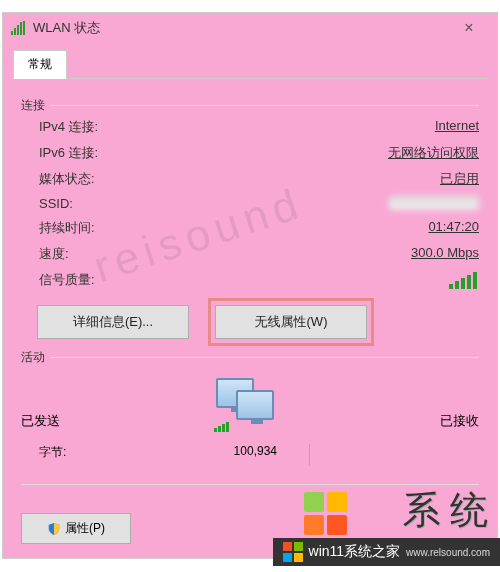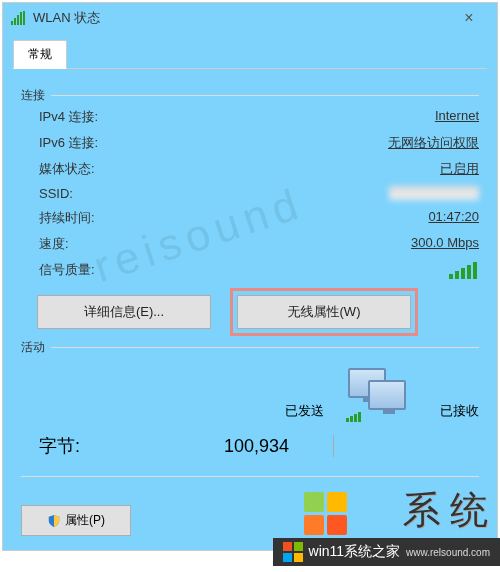--- a/index.html
+++ b/index.html
@@ -15,8 +15,8 @@
     .window {
       width: 496px;
       border: 1px solid #ccc;
-      background: #7dd3fc;
-      margin: 2px 0 0 2px;
+      background: #f9a8d4;
+      margin: 12px 0 0 2px;
     }
     .titlebar {
       display: flex;

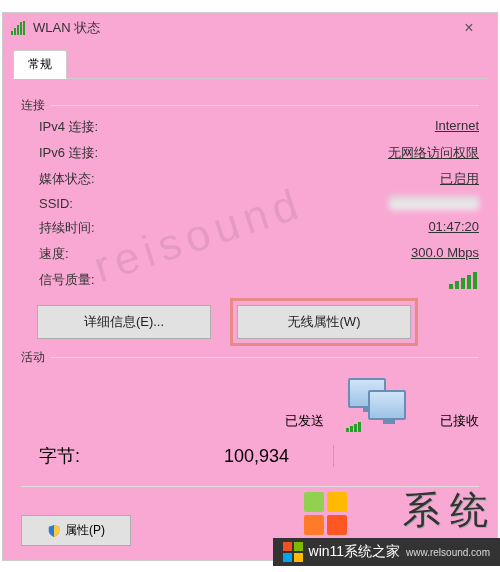--- a/index.html
+++ b/index.html
@@ -106,7 +106,7 @@
       cursor: pointer;
       text-align: center;
       color: #222;
-      width: 174px;
+      width: 152px;
     }
     .highlight-red {
       outline: 3px solid #e88b86;

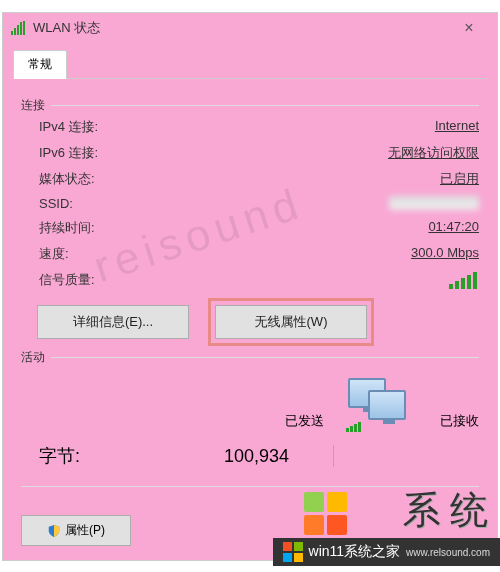--- a/index.html
+++ b/index.html
@@ -113,7 +113,7 @@
       outline-offset: 4px;
     }
     .activity {
-      display: flex; align-items: center; justify-content: flex-end;
+      display: flex; align-items: center; justify-content: space-between;
       gap: 20px; margin: 8px 0 6px 0;
       font-size: 13px;
     }

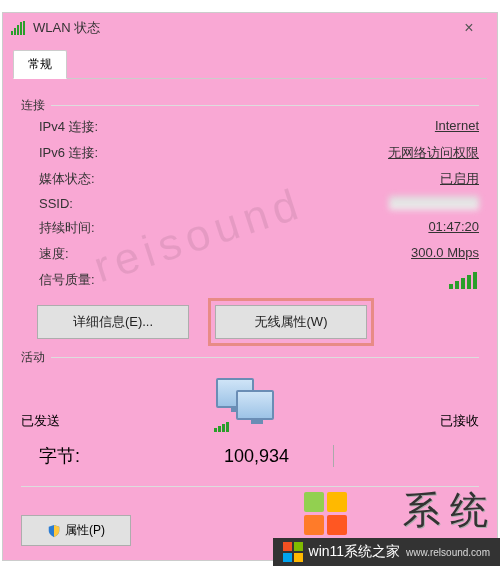--- a/index.html
+++ b/index.html
@@ -145,8 +145,8 @@
     .mini-bars span:nth-child(3){height:8px}
     .mini-bars span:nth-child(4){height:10px}
     .bytes-row {
-      display: flex; align-items: center;
-      padding: 8px 0 8px 18px; font-size: 18px; gap: 12px;
+      display: flex; 
+      padding: 8px 0 8px 18px; font-size: 12px;
     }
     .bytes-row .lbl { width: 88px; }
     .bytes-row .sent { width: 150px; text-align: right; }

